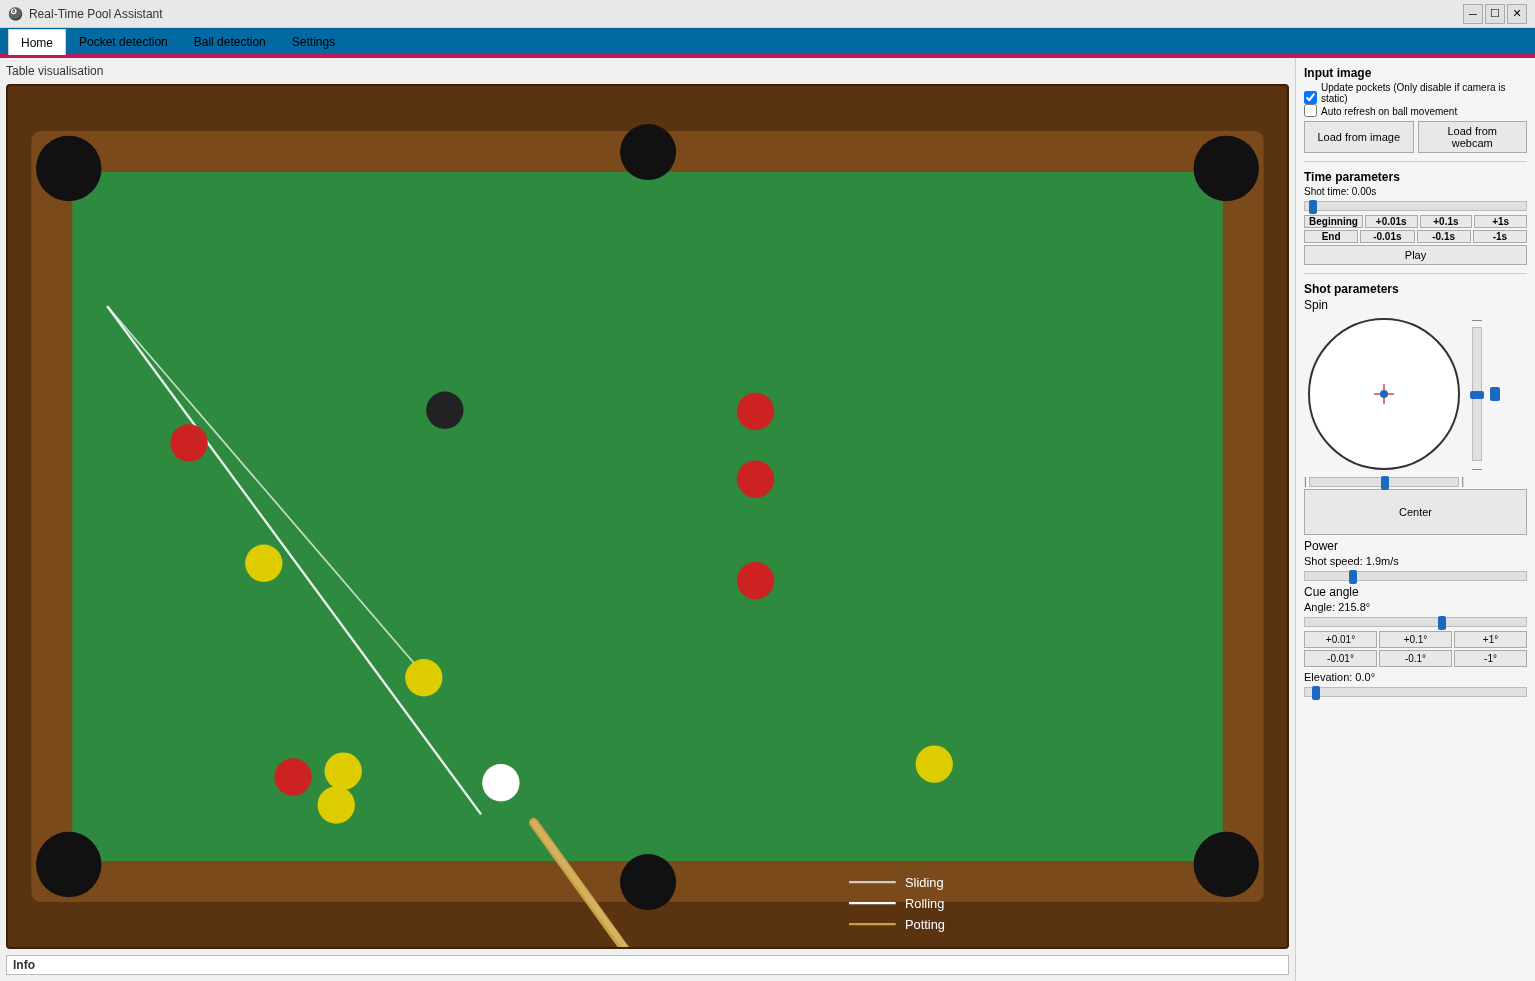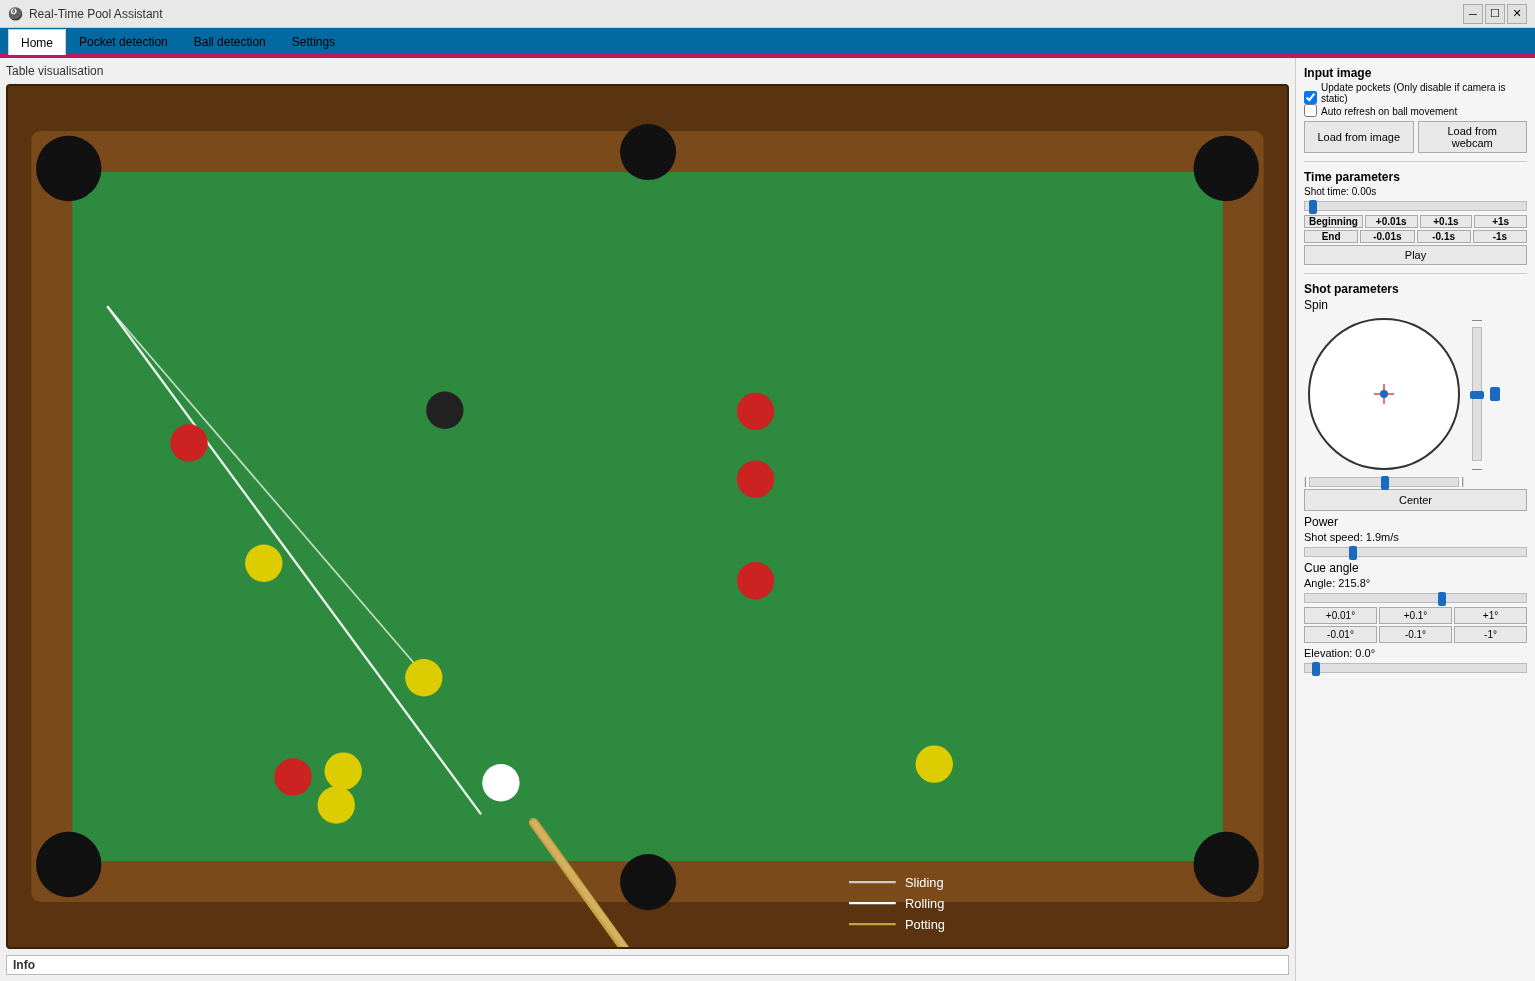--- a/index.html
+++ b/index.html
@@ -141,7 +141,7 @@
 
     .center-btn {
       width: 100%;
-      padding: 4px;
+      padding: 16px;
       border: 1px solid #aaa;
       background: #e8e8e8;
       font-size: 11px;

